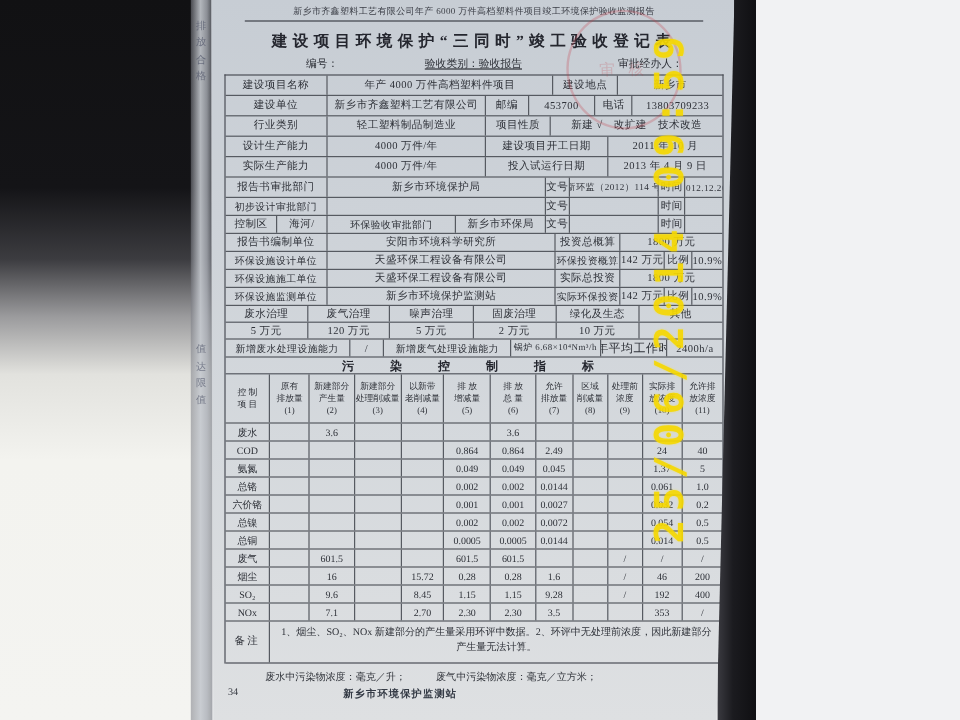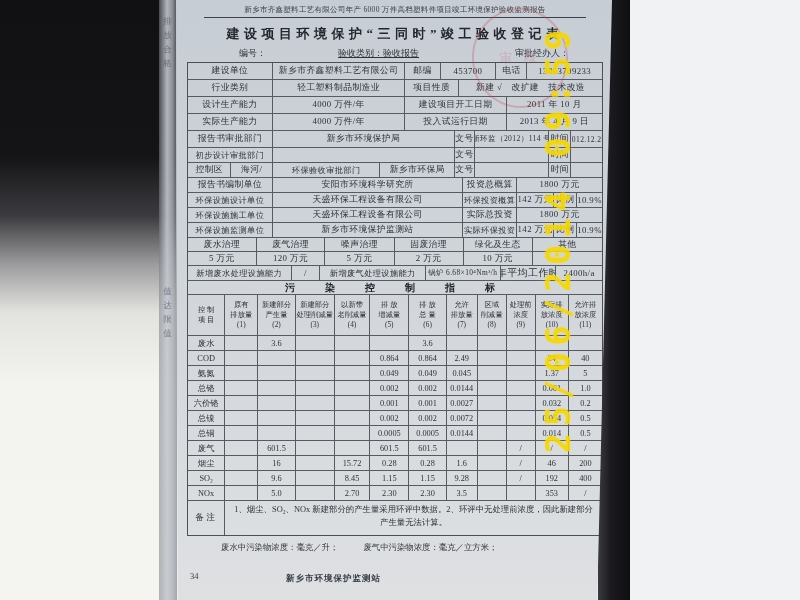--- a/index.html
+++ b/index.html
@@ -28,7 +28,7 @@
     color:#3a3d45;border-bottom:1.6px solid #3e414a;padding-bottom:2px;white-space:nowrap;}
   .title{margin-top:7px;text-align:center;font-weight:bold;font-size:13px;letter-spacing:4.5px;color:#24262e;white-space:nowrap;}
   .meta{display:flex;margin-top:4px;font-size:9px;height:12px;align-items:center;}
-  .meta .m1{margin-left:20px;padding-left:32px;} .meta .m2{margin-left:72px;text-decoration:underline;} .meta .m3{margin-left:auto;margin-right:34px;}
+  .meta .m1{margin-left:36px;padding-left:32px;} .meta .m2{margin-left:72px;text-decoration:underline;} .meta .m3{margin-left:auto;margin-right:34px;}
 
   
   .tbl{border:1.3px solid #4b4f56;border-bottom:none;margin-top:3px;}

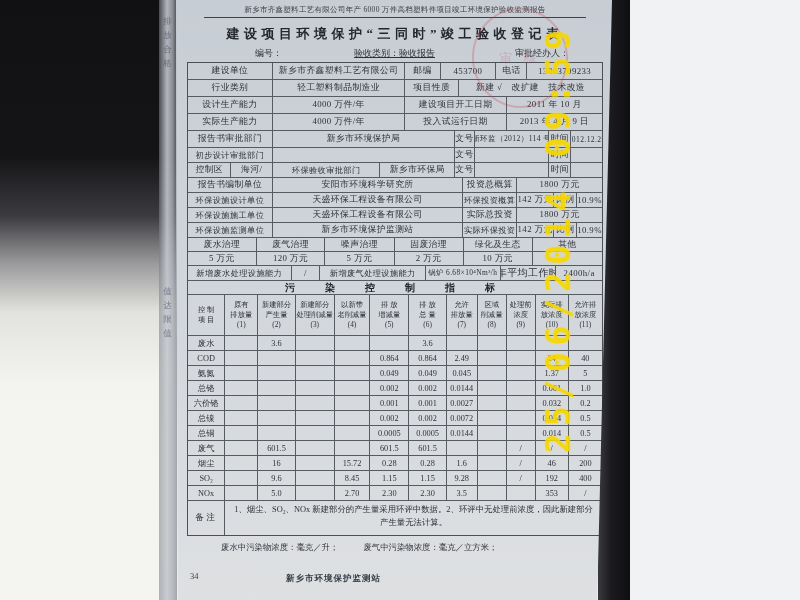--- a/index.html
+++ b/index.html
@@ -99,6 +99,12 @@
       </div>
 
       <div class="tbl h16">
+        <div class="irow">
+          <span class="ic" style="width:20.5%">建设项目名称</span>
+          <span class="ic" style="width:45.5%">年产 4000 万件高档塑料件项目</span>
+          <span class="ic" style="width:13%">建设地点</span>
+          <span class="ic" style="width:21%">新乡市</span>
+        </div>
         <div class="irow">
           <span class="ic" style="width:20.5%">建设单位</span>
           <span class="ic" style="width:32%">新乡市齐鑫塑料工艺有限公司</span>

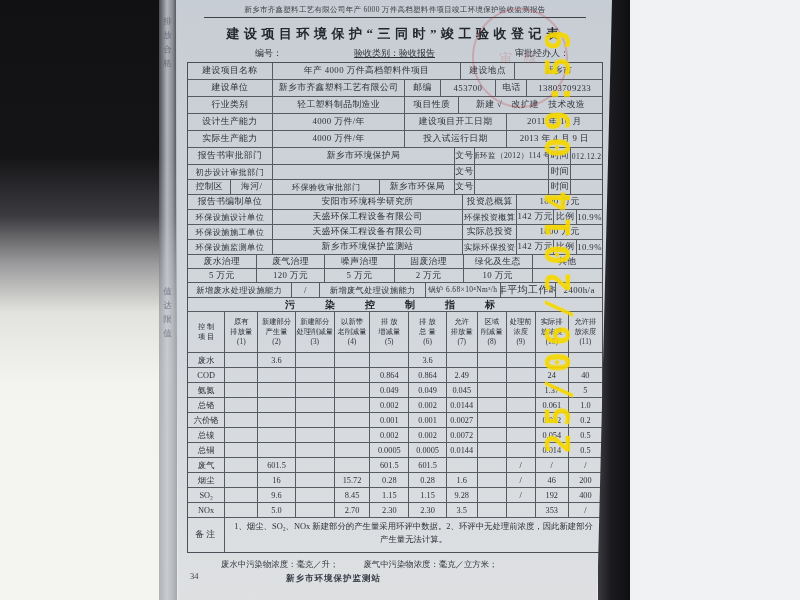--- a/index.html
+++ b/index.html
@@ -394,7 +394,7 @@
             <div class="prow">
               <span class="pc c0">NOx</span>
               <span class="pc c1"></span>
-              <span class="pc c2">5.0</span>
+              <span class="pc c2">7.1</span>
               <span class="pc c3"></span>
               <span class="pc c4">2.70</span>
               <span class="pc c5">2.30</span>

